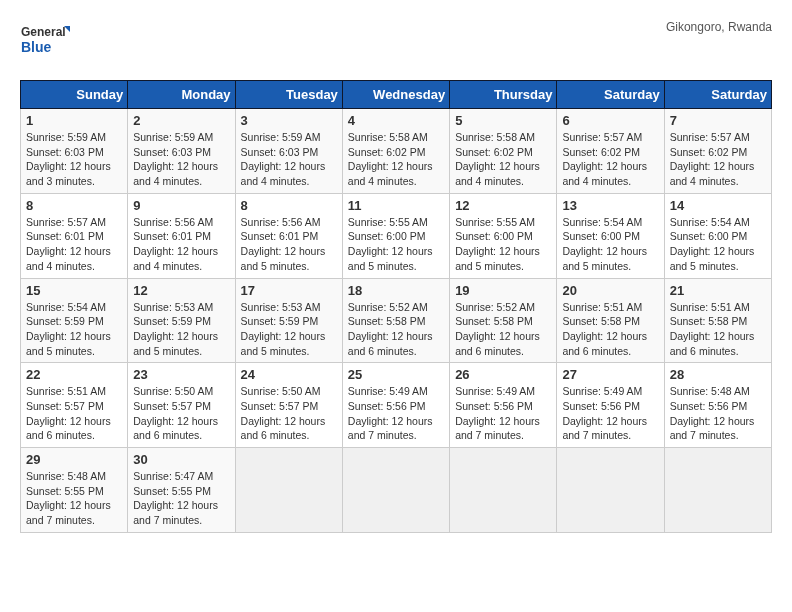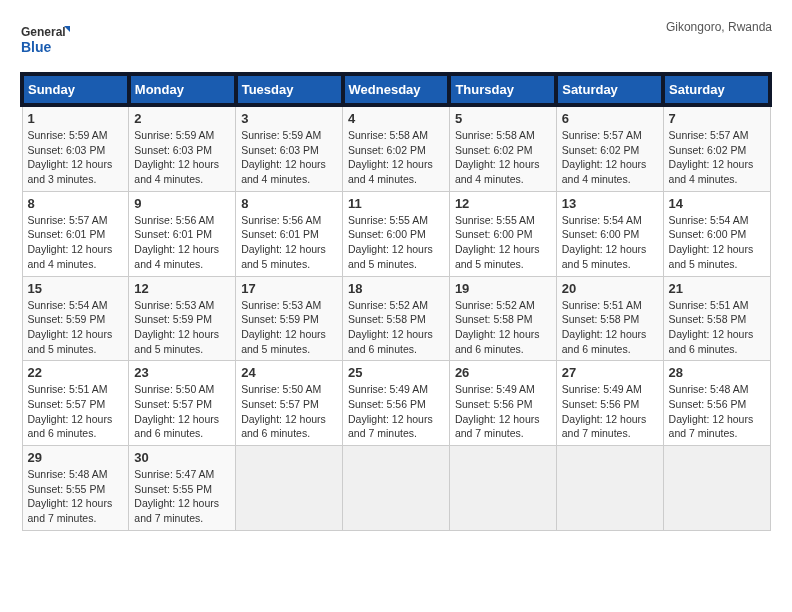--- a/index.html
+++ b/index.html
@@ -14,7 +14,7 @@
       display: flex;
       justify-content: space-between;
       align-items: flex-start;
-      margin-bottom: 12px;
+      margin-bottom: 20px;
     }
     .logo {
       display: flex;

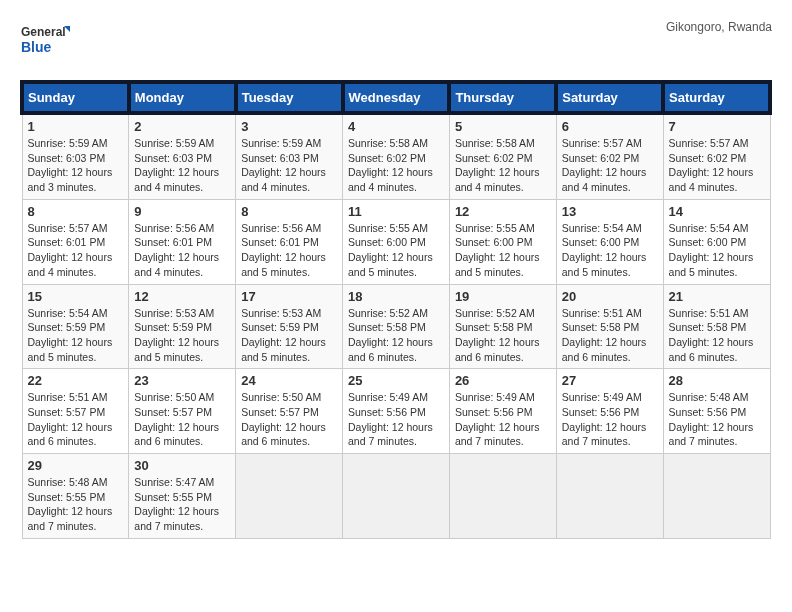--- a/index.html
+++ b/index.html
@@ -42,10 +42,10 @@
       background-color: #1a5cb0;
       color: #fff;
       padding: 6px 4px;
-      text-align: left;
+      text-align: right;
       font-size: 13px;
       font-weight: bold;
-      border: 4px solid #0f172a;
+      border: 1px solid #0f172a;
     }
     tbody tr td {
       border: 1px solid #ccc;

